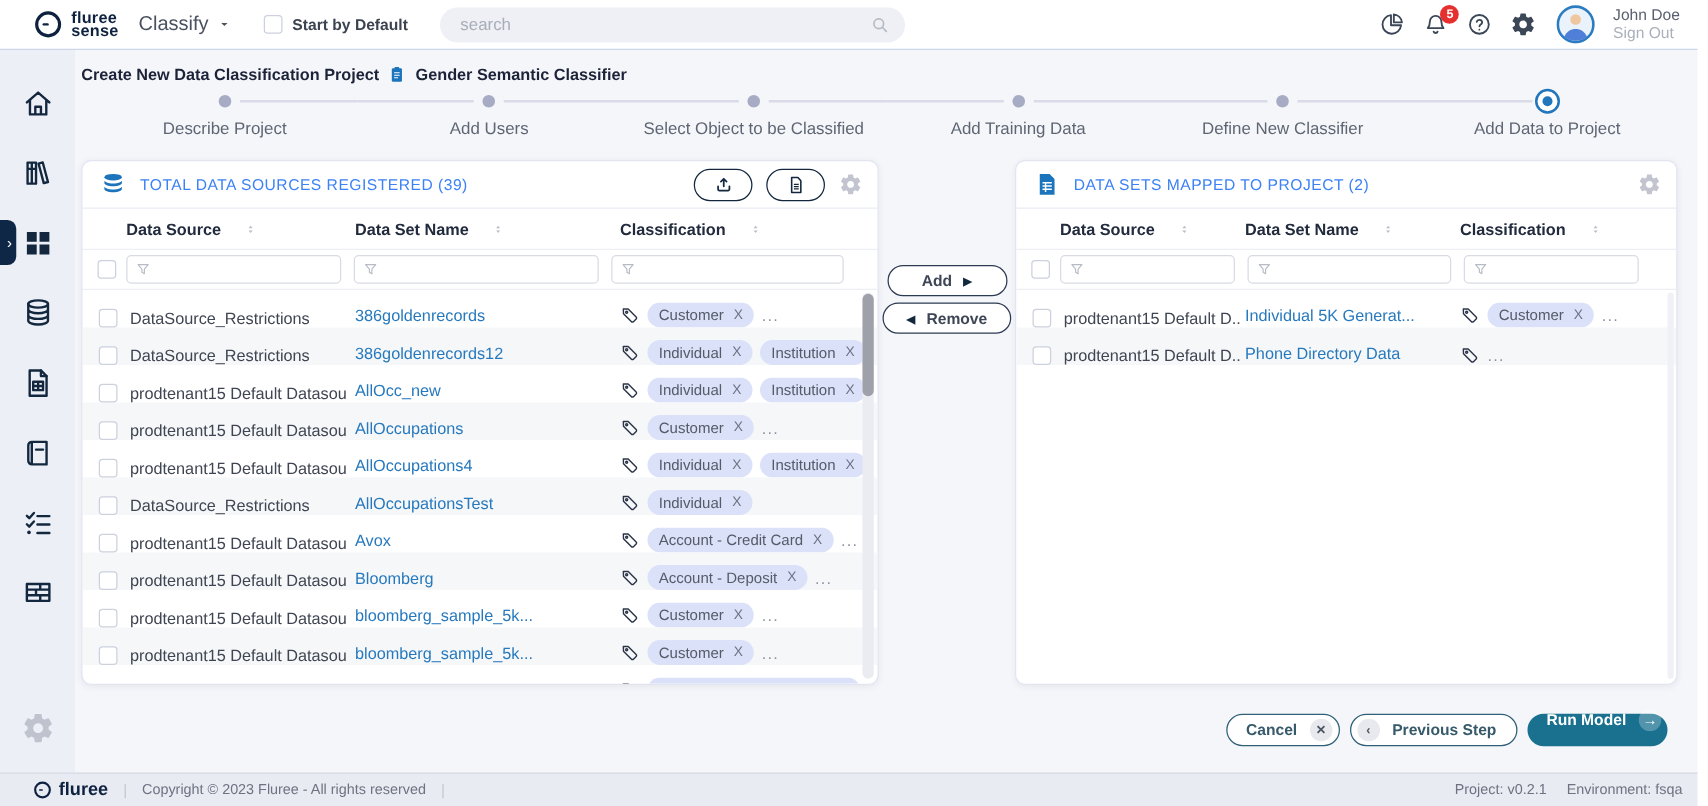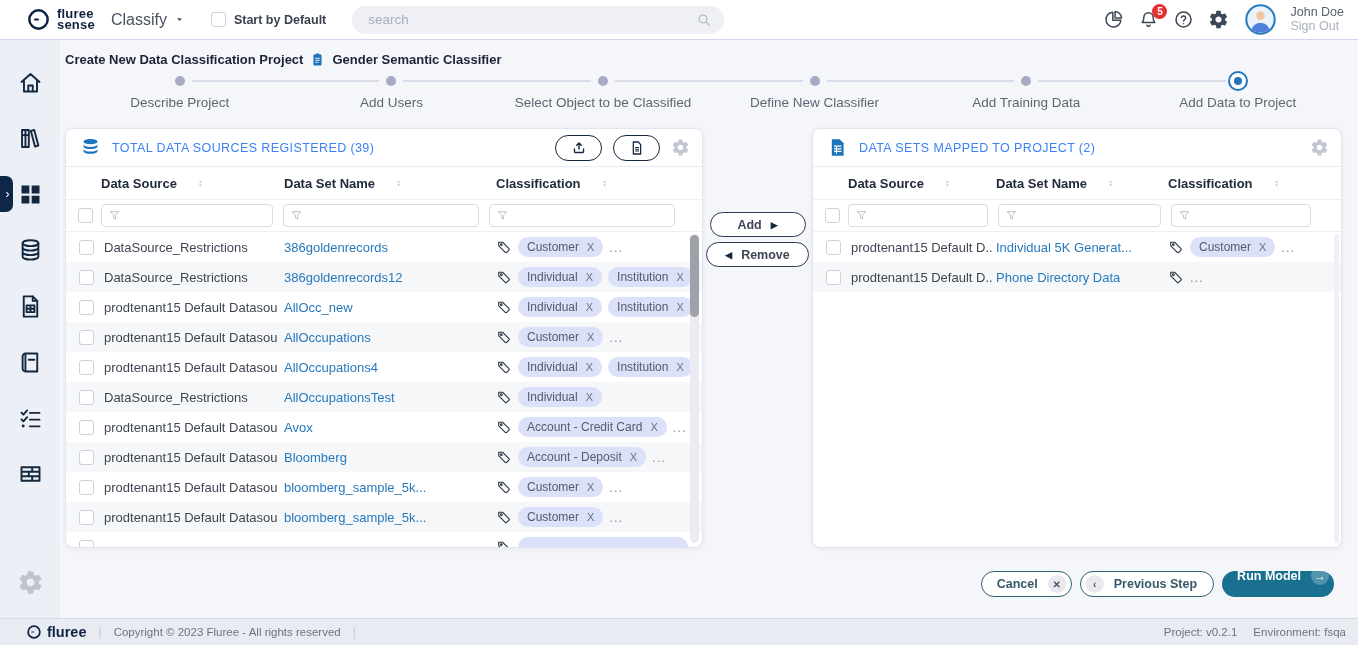--- a/index.html
+++ b/index.html
@@ -323,7 +323,7 @@
               <span class="dot"></span>
               <span class="sline line-r"></span>
             </div>
-            <div class="step-label">Define New Classifier</div>
+            <div class="step-label">Add Training Data</div>
           </div>
           <div class="step">
             <div class="dot-wrap">
@@ -331,7 +331,7 @@
               <span class="dot"></span>
               <span class="sline line-r"></span>
             </div>
-            <div class="step-label">Add Training Data</div>
+            <div class="step-label">Define New Classifier</div>
           </div>
           <div class="step active">
             <div class="dot-wrap">

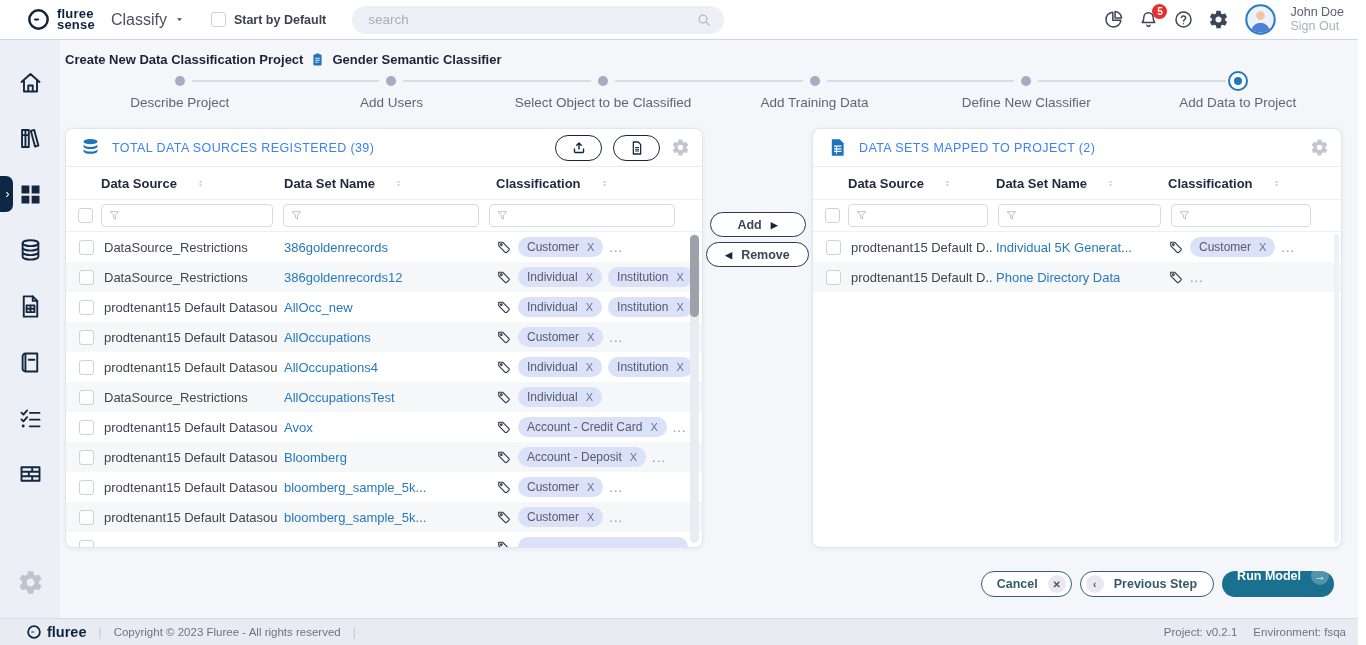--- a/index.html
+++ b/index.html
@@ -84,7 +84,7 @@
   .card.right .f0{width:140px}.card.right .f1{width:163px}.card.right .f2{width:140px}
 
   .rows{flex:1;position:relative;overflow:hidden}
-  .trow{height:30px;display:flex;align-items:center}
+  .trow{height:30px;display:flex;align-items:flex-end}
   .trow.alt{background:#f6f7f9}
   .trow .cb{margin:0 10px 0 13px}
   .cell{white-space:nowrap;overflow:hidden}

